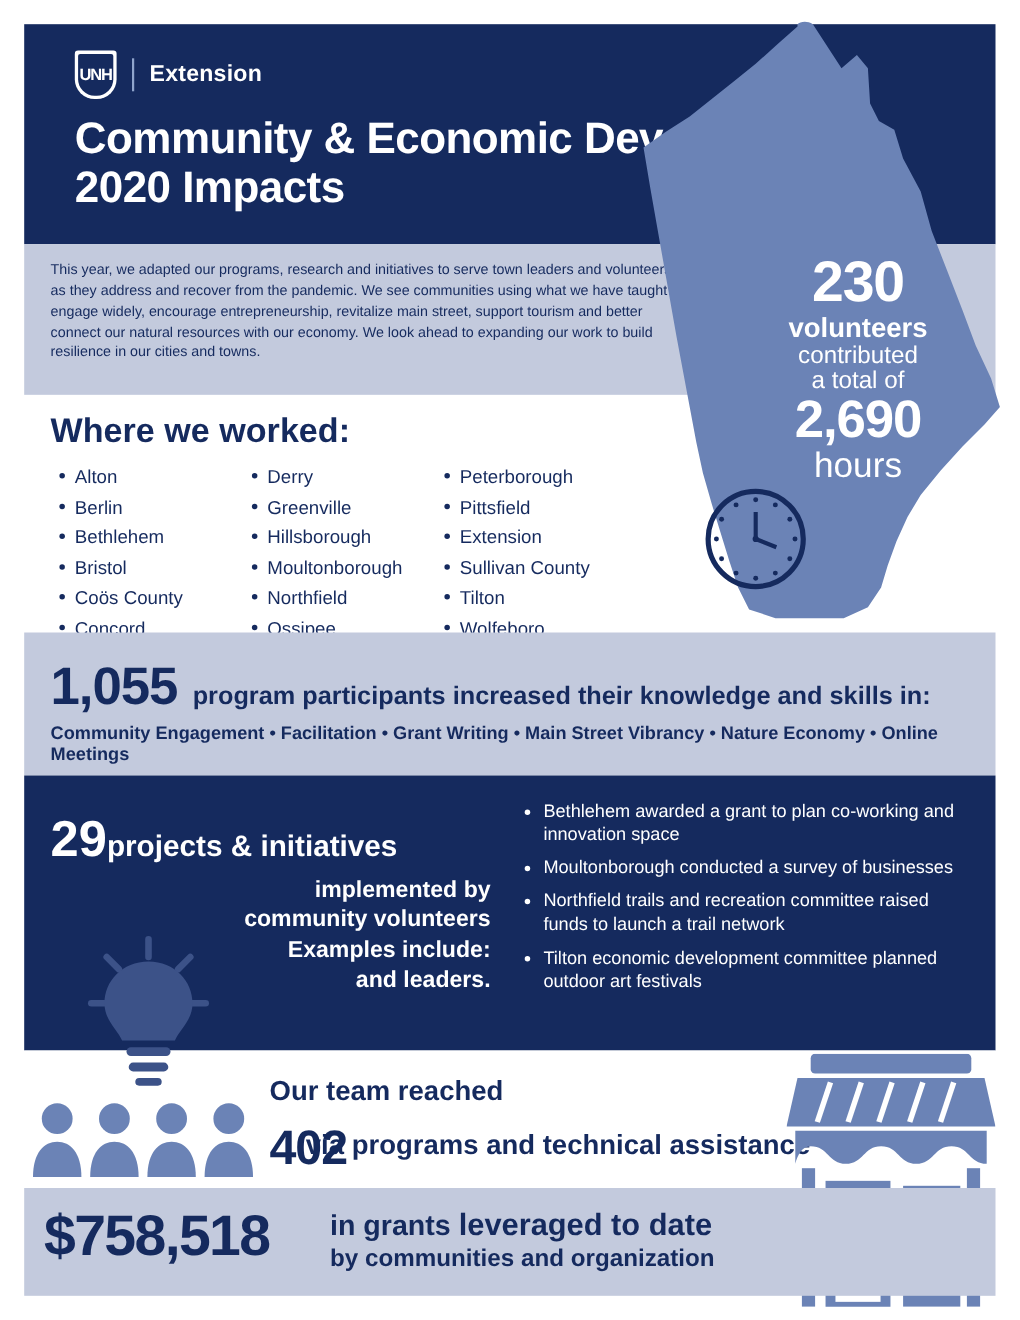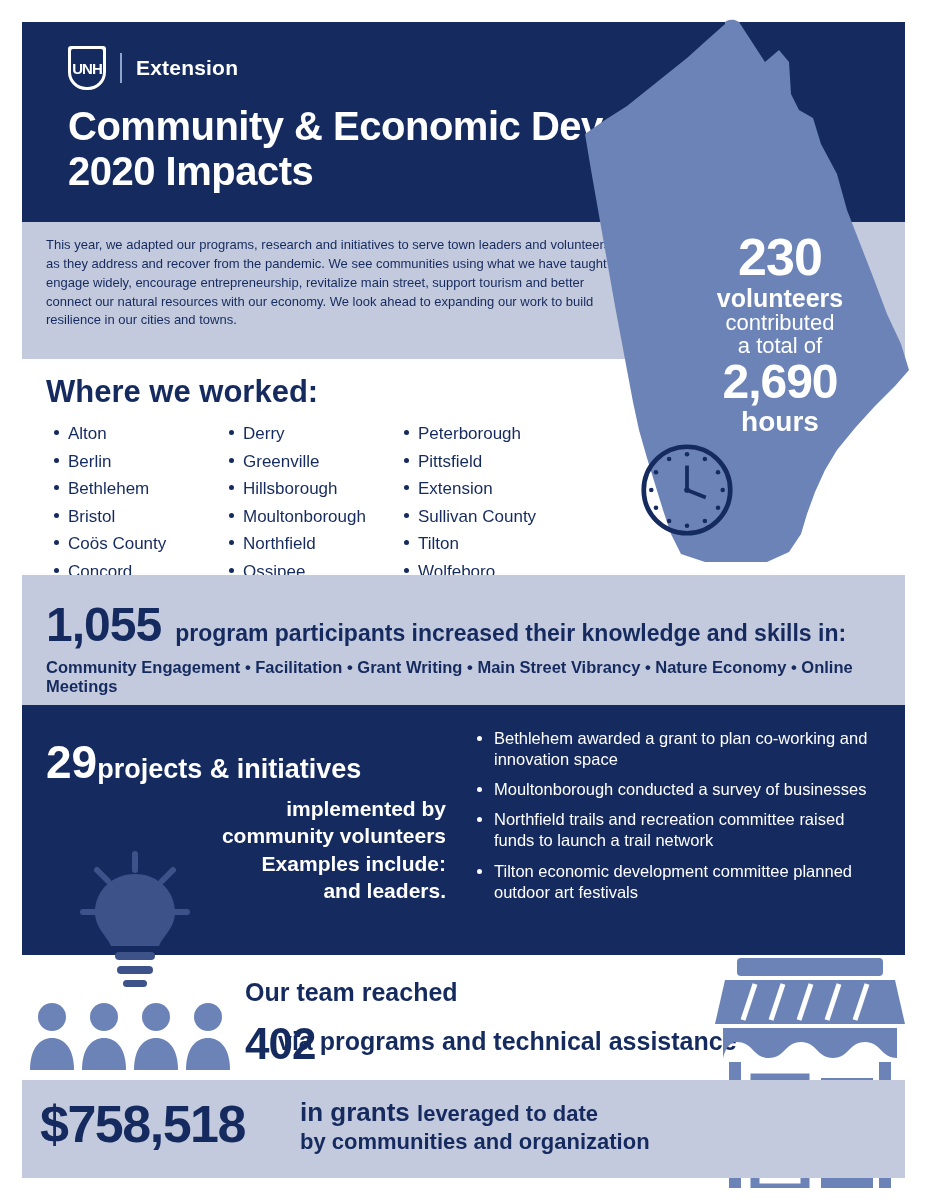--- a/index.html
+++ b/index.html
@@ -53,7 +53,7 @@
   .stat-overlay .mid{font-size:25px;font-weight:bold;}
   .stat-overlay .small{font-size:22px;}
   .stat-overlay .big2{font-size:48px;font-weight:bold;letter-spacing:-1px;}
-  .stat-overlay .hours{font-size:28px;font-weight:bold;}
+  .stat-overlay .hours{font-size:32px;font-weight:normal;}
   .clock{
     position:absolute;left:640px;top:443px;width:94px;height:94px;z-index:6;
   }

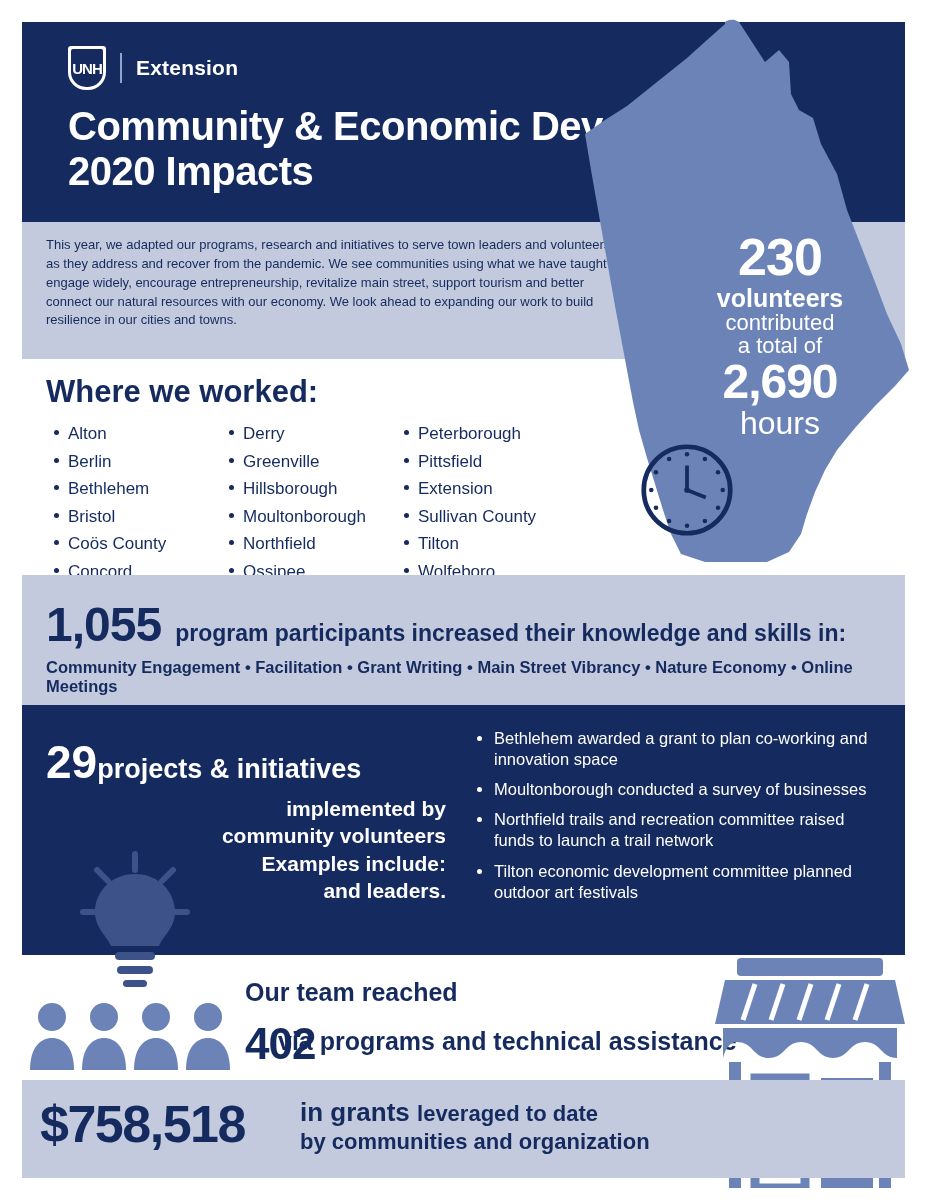--- a/index.html
+++ b/index.html
@@ -145,7 +145,7 @@
     position:absolute;left:300px;top:1097px;color:#152a5e;line-height:1.22;
   }
   .grants-t1{font-size:26px;font-weight:bold;}
-  .grants-t1 .light{font-size:22px;font-weight:bold;}
+  .grants-t1 .light{font-size:28px;font-weight:bold;}
   .grants-t2{font-size:22px;font-weight:bold;}
 </style>
 </head>

